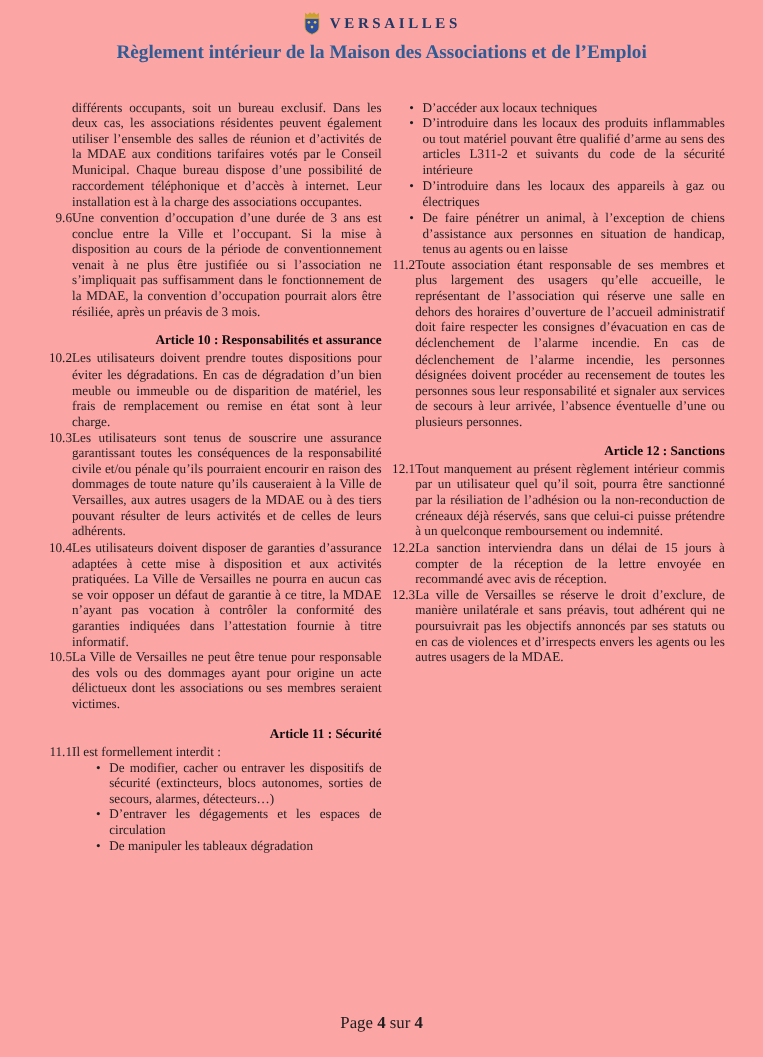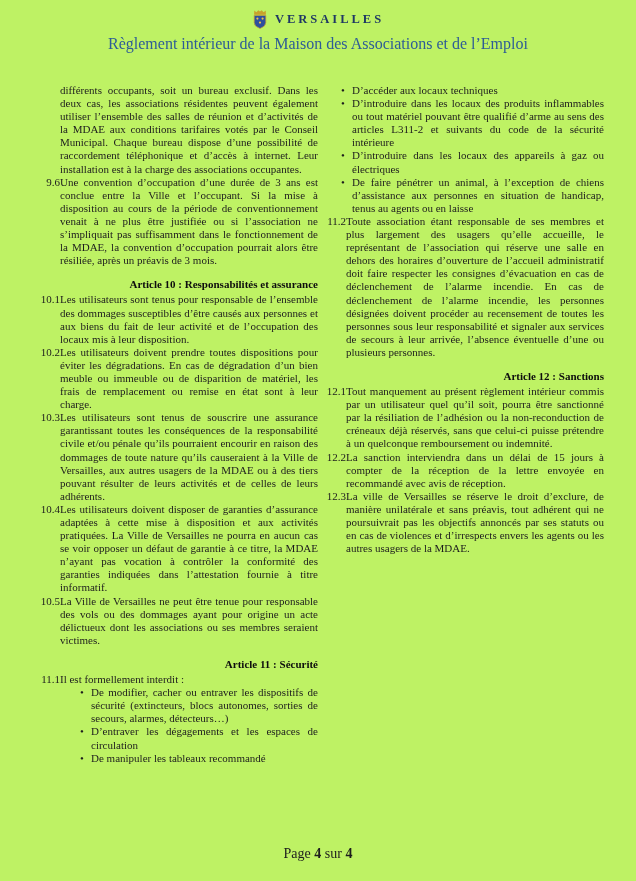--- a/index.html
+++ b/index.html
@@ -9,7 +9,7 @@
     width: 636px;
     height: 881px;
     margin: 0 auto;
-    background: #bef264;
+    background: #fca5a5;
     font-family: "Liberation Serif", "DejaVu Serif", serif;
     color: #1d1d1d;
     overflow: hidden;

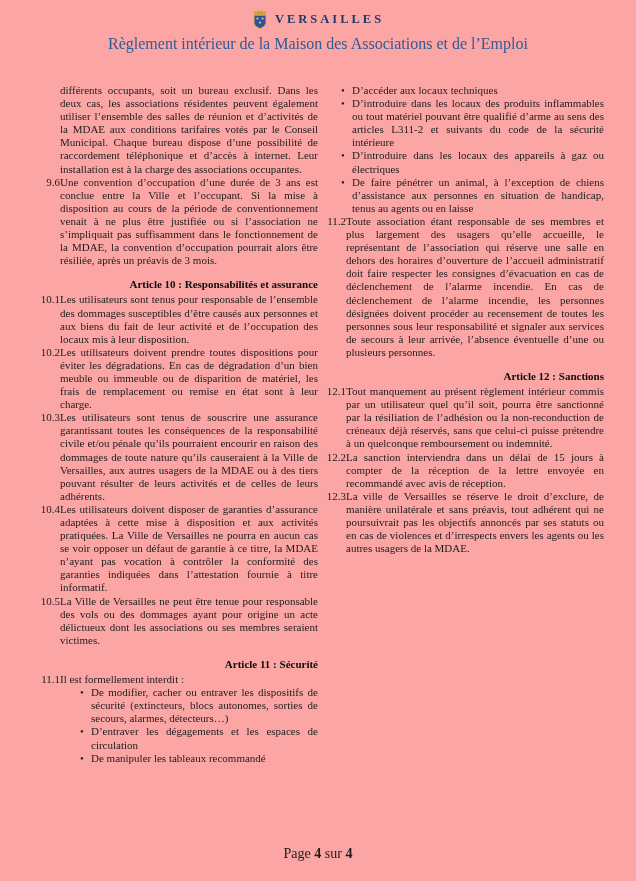--- a/index.html
+++ b/index.html
@@ -26,7 +26,7 @@
   }
   .doc-title {
     margin-top: 4px;
-    font-size: 16px; font-weight: normal;
+    font-size: 16px; font-weight: bold;
     color: #2e5c96;
   }
   

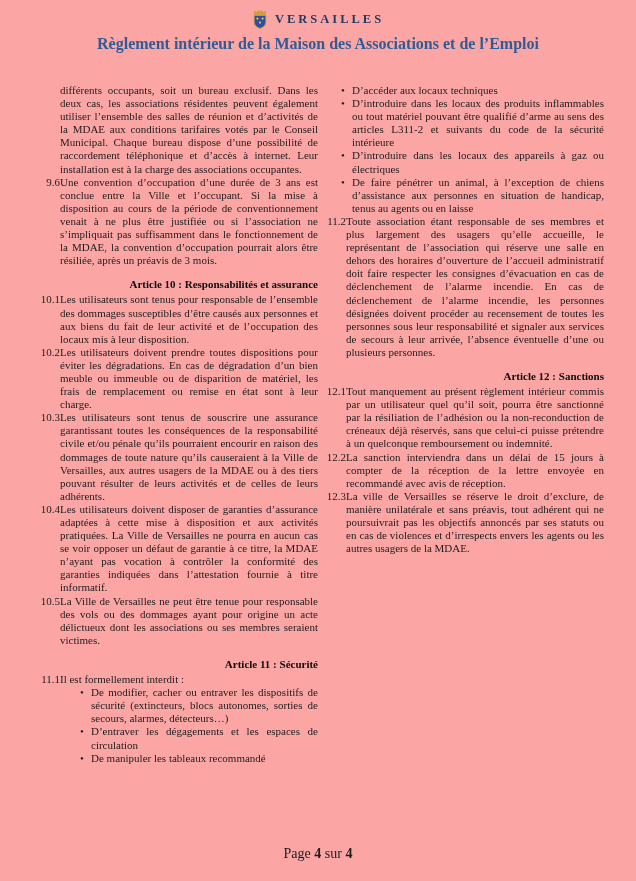--- a/index.html
+++ b/index.html
@@ -100,10 +100,6 @@
       <h2 class="article">Article 10 : Responsabilités et assurance</h2>
 
       <div class="item">
-        <span class="num">10.1</span>
-        <span class="body">Les utilisateurs sont tenus pour responsable de l’ensemble des dommages susceptibles d’être causés aux personnes et aux biens du fait de leur activité et de l’occupation des locaux mis à leur disposition.</span>
-      </div>
-      <div class="item">
         <span class="num">10.2</span>
         <span class="body">Les utilisateurs doivent prendre toutes dispositions pour éviter les dégradations. En cas de dégradation d’un bien meuble ou immeuble ou de disparition de matériel, les frais de remplacement ou remise en état sont à leur charge.</span>
       </div>

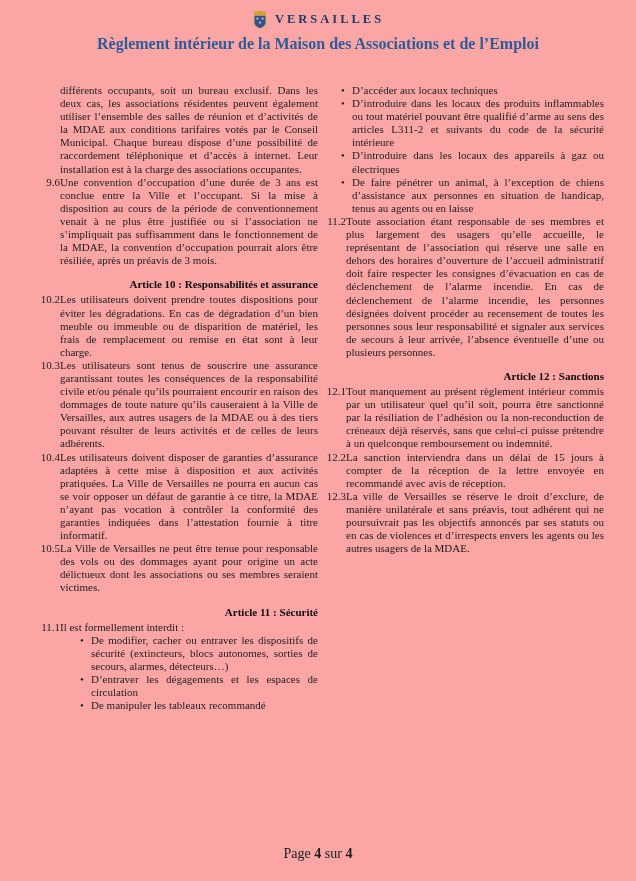--- a/index.html
+++ b/index.html
@@ -125,7 +125,7 @@
           <ul class="bullets bullets-nested">
             <li>De modifier, cacher ou entraver les dispositifs de sécurité (extincteurs, blocs autonomes, sorties de secours, alarmes, détecteurs…)</li>
             <li>D’entraver les dégagements et les espaces de circulation</li>
-            <li>De manipuler les tableaux recommandé</li>
+            <li>De manipuler les tableaux dégradation</li>
           </ul>
         </div>
       </div>

